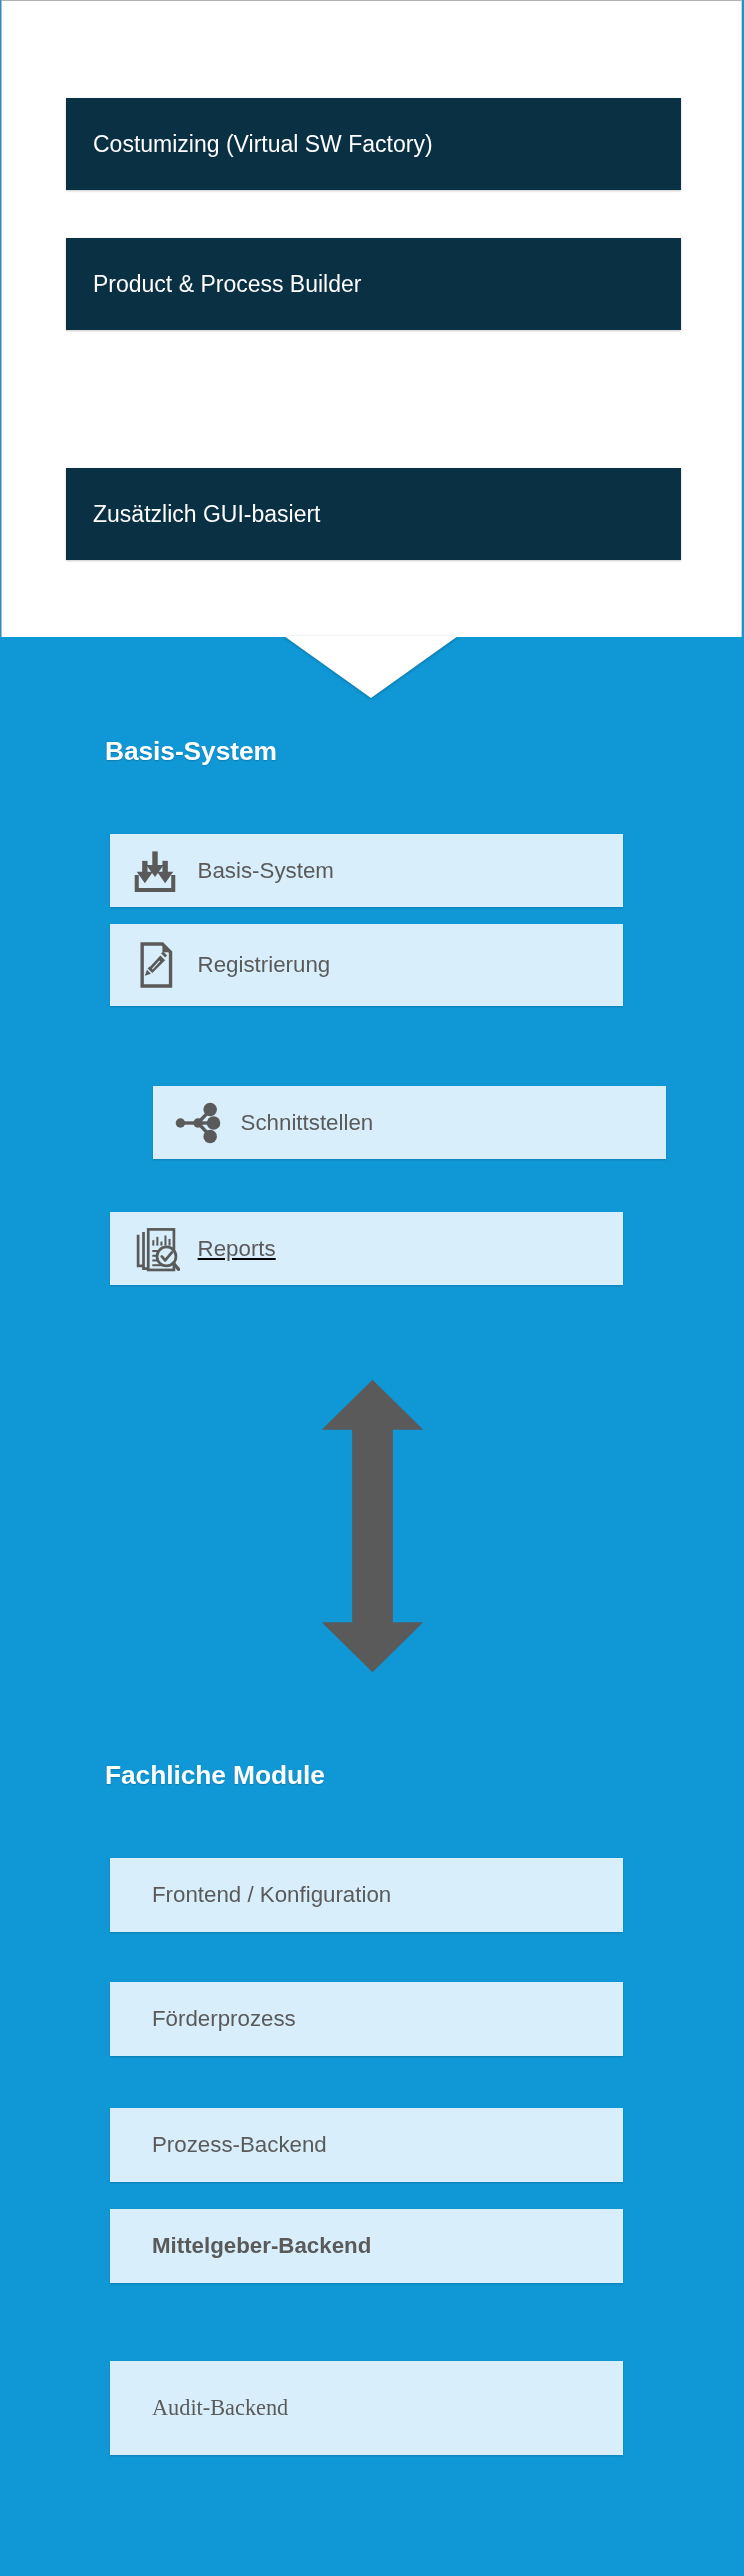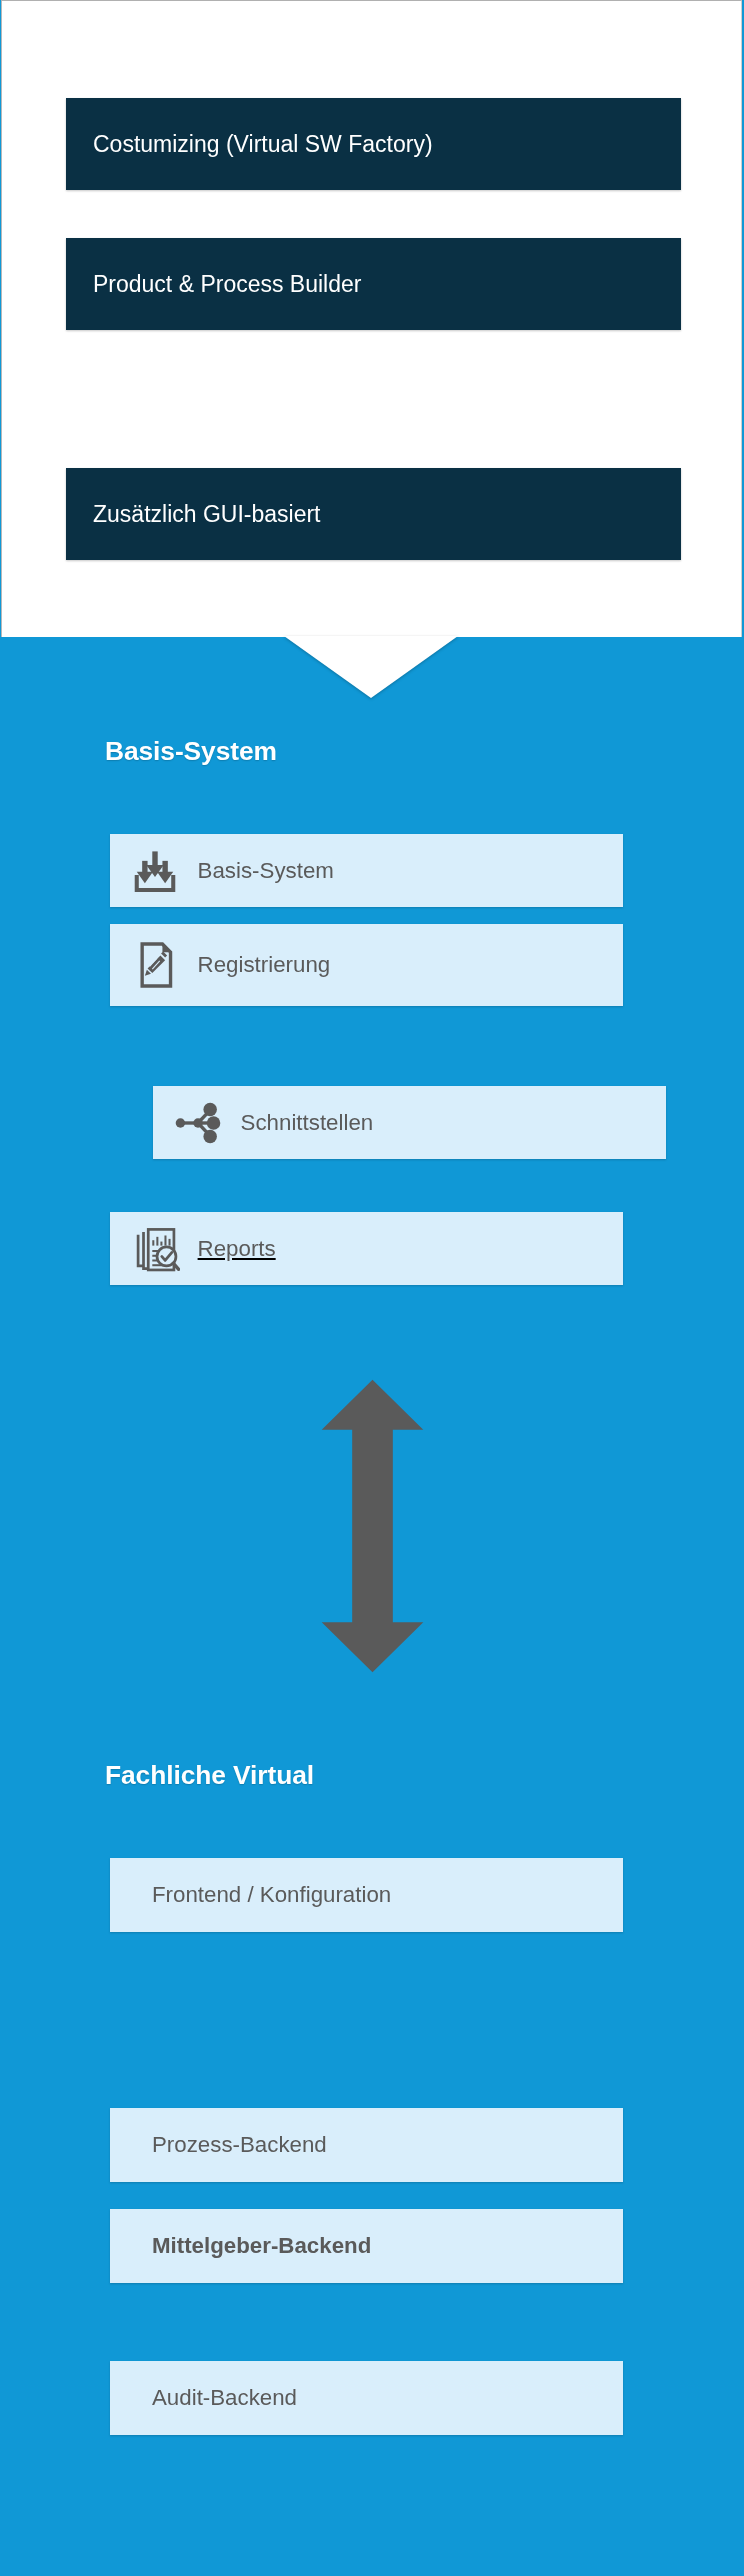--- a/index.html
+++ b/index.html
@@ -249,7 +249,7 @@
     </svg>
   </div>
 
-  <div class="section-title on-blue" style="left:105px; top:1760px;">Fachliche Virtual</div>
+  <div class="section-title on-blue" style="left:105px; top:1760px;">Fachliche Module</div>
 
   <div class="light-box no-icon" style="top:1858px; height:74px;">
     <span class="box-label">Frontend / Konfiguration</span>

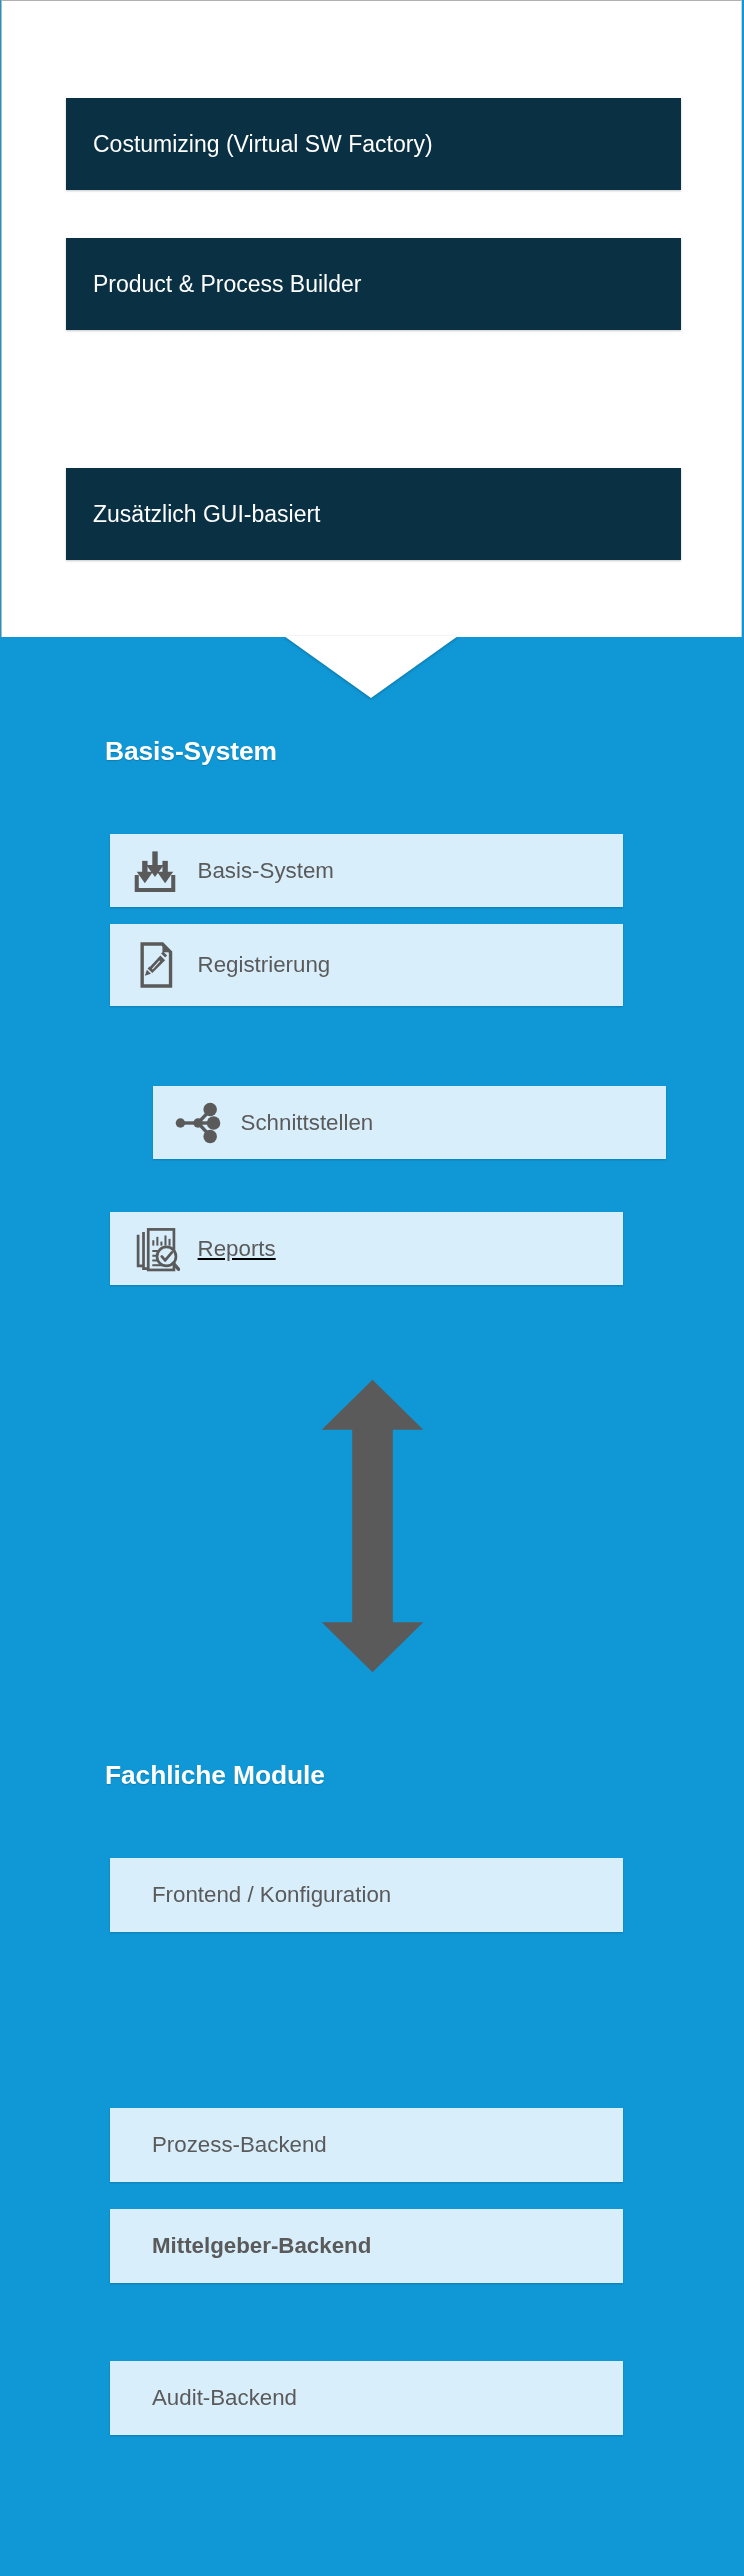--- a/index.html
+++ b/index.html
@@ -255,6 +255,9 @@
     <span class="box-label">Frontend / Konfiguration</span>
   </div>
 
+  <div class="light-box no-icon" style="top:1982px; height:74px;">
+    <span class="box-label">Förderprozess</span>
+  </div>
 
   <div class="light-box no-icon" style="top:2108px; height:74px;">
     <span class="box-label">Prozess-Backend</span>

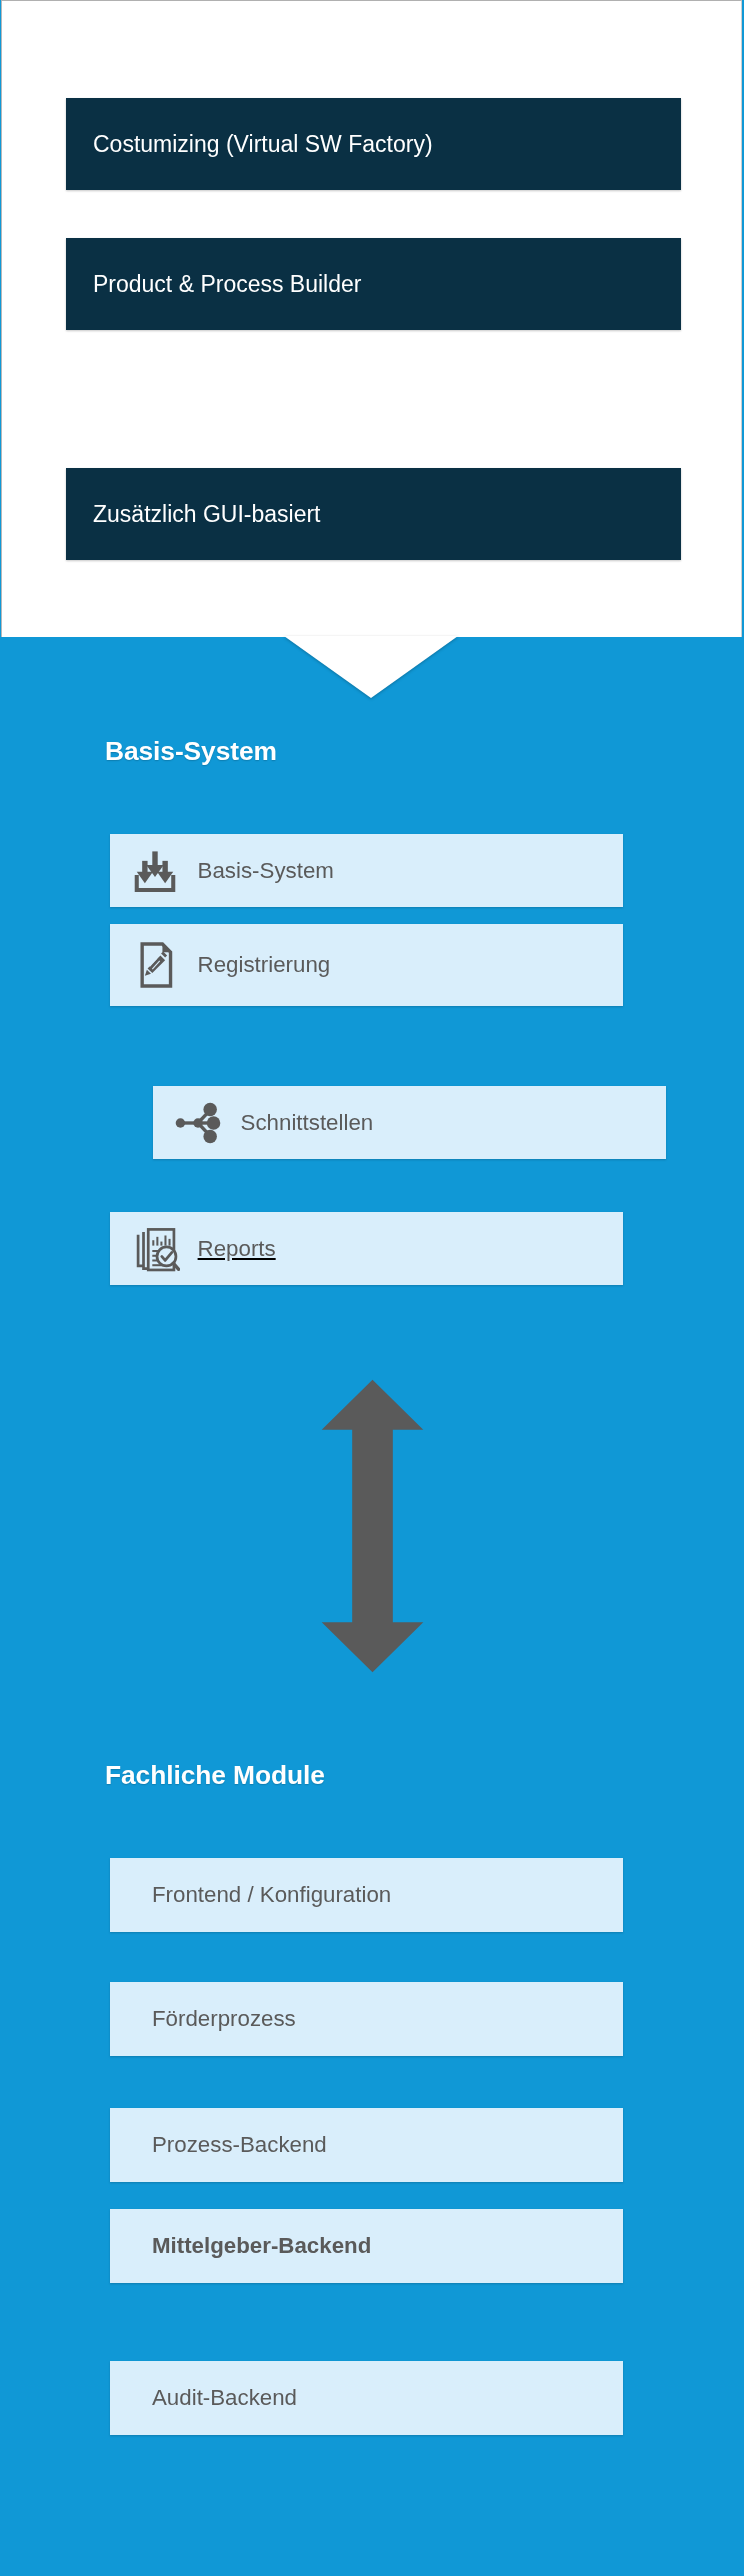--- a/index.html
+++ b/index.html
@@ -267,7 +267,7 @@
     <span class="box-label">Mittelgeber-Backend</span>
   </div>
 
-  <div class="light-box no-icon" style="top:2361px; height:74px;">
+  <div class="light-box no-icon" style="top:2361px; height:94px;font-family:Liberation Serif, serif;">
     <span class="box-label">Audit-Backend</span>
   </div>
 

